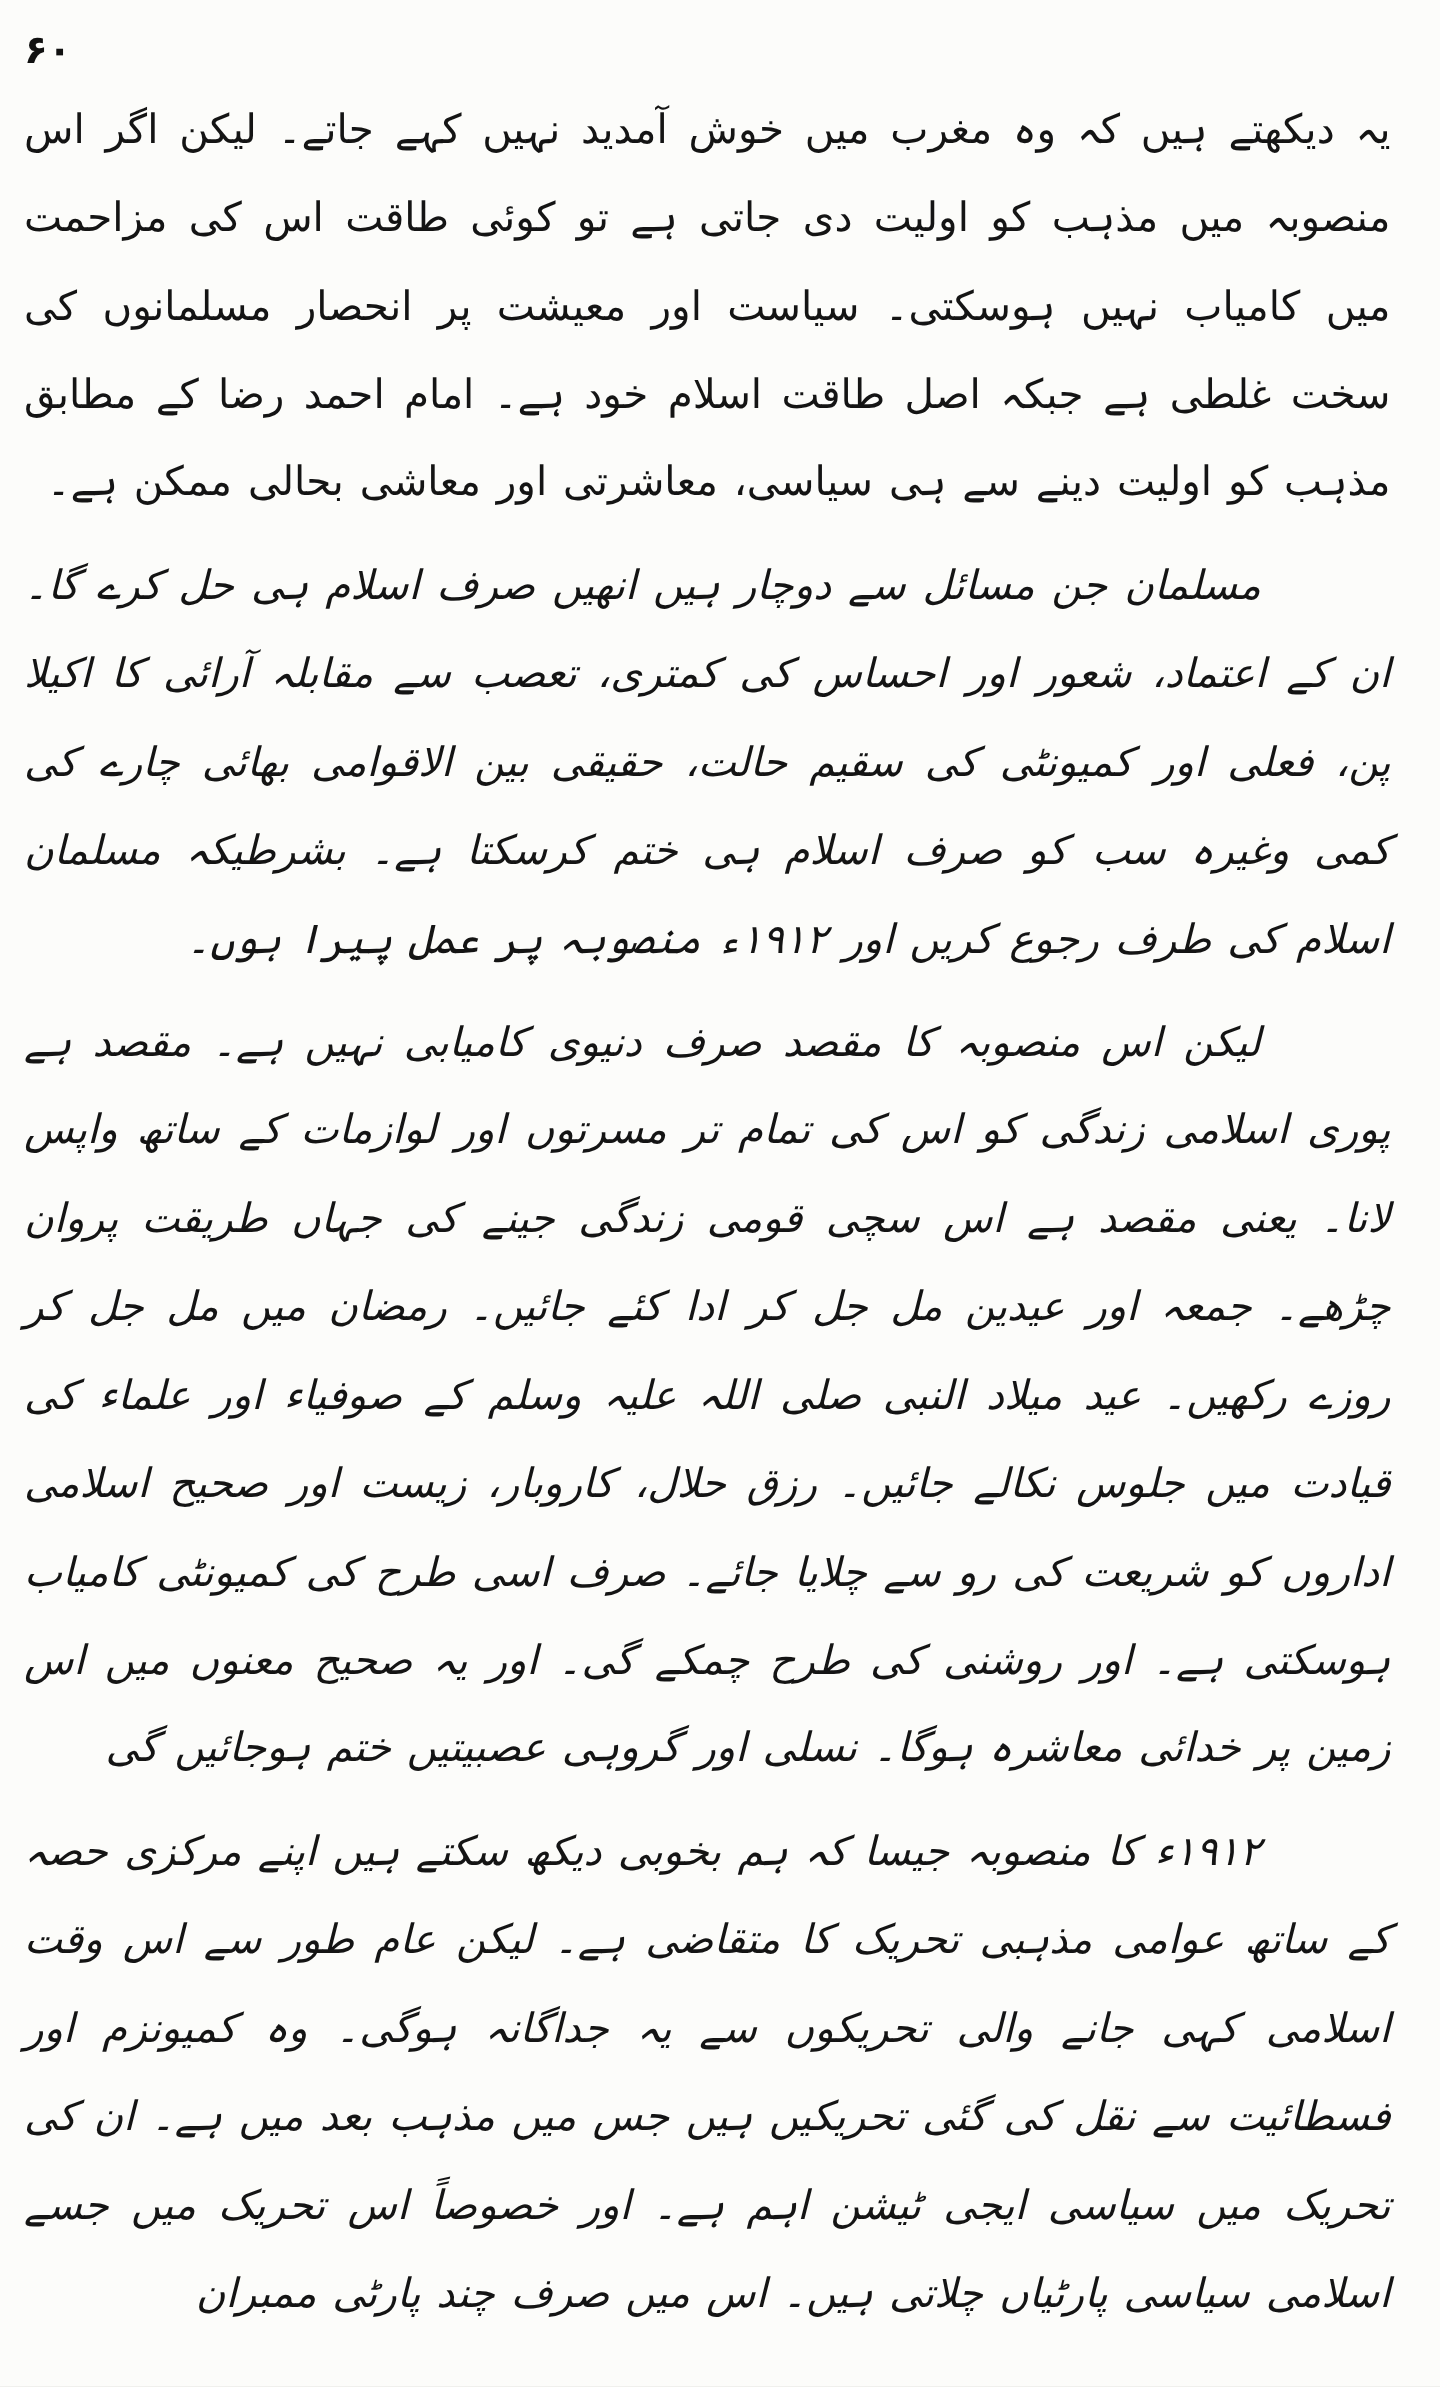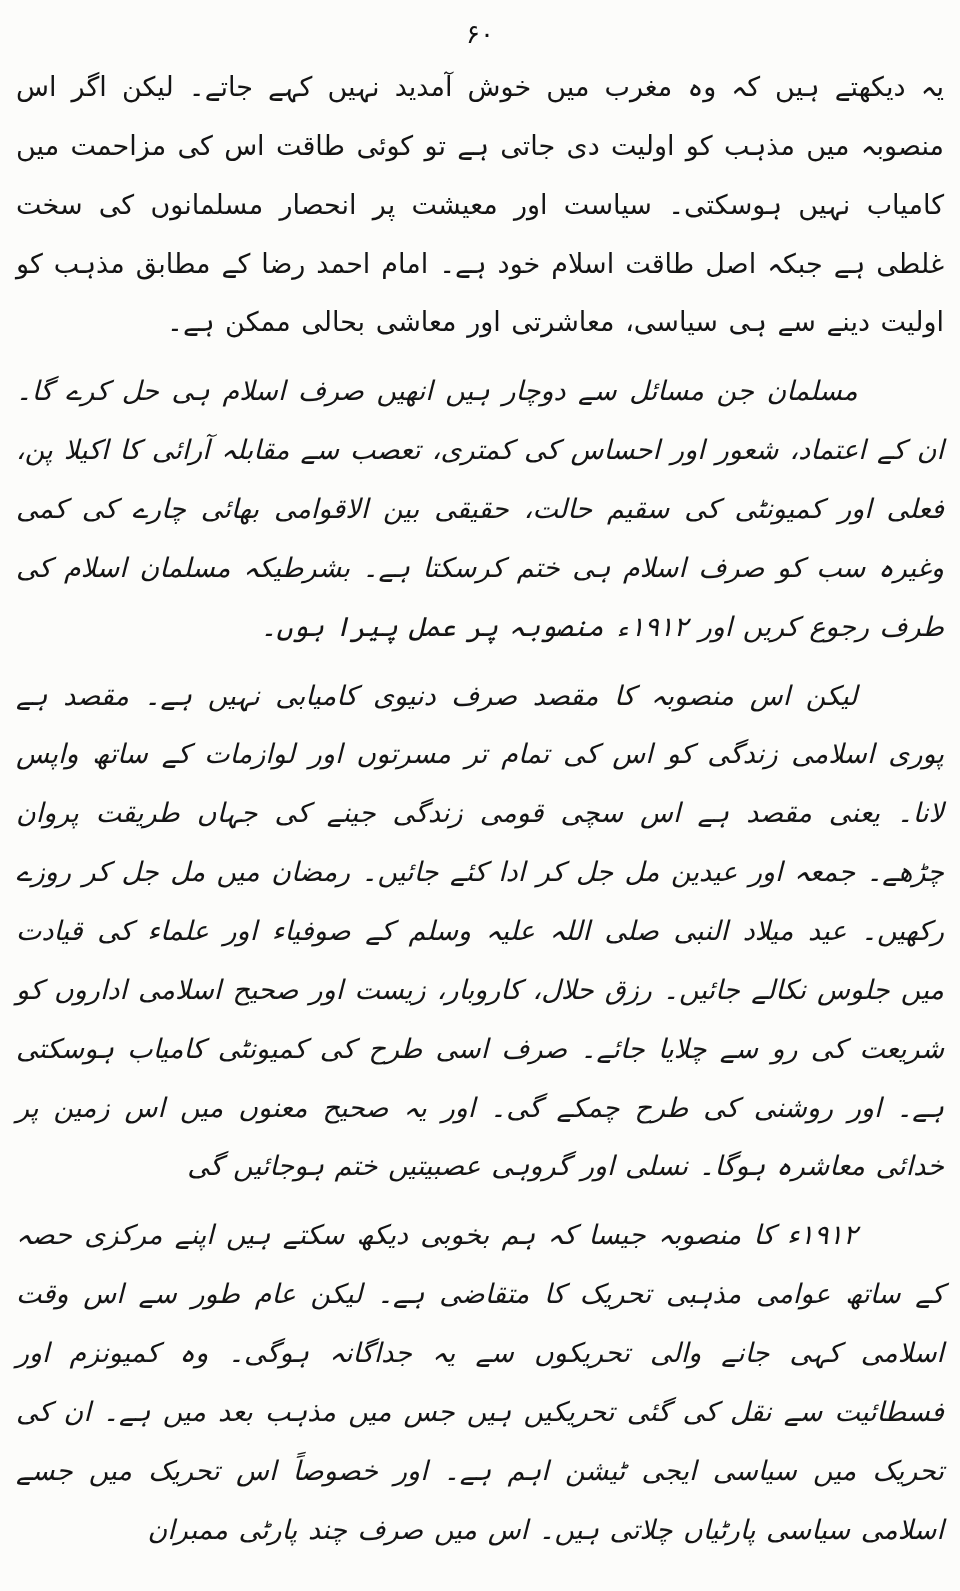--- a/index.html
+++ b/index.html
@@ -21,9 +21,9 @@
     padding: 14px 16px 10px 16px;
   }
   .page-number {
-    text-align: center;
+    text-align: left;
     font-size: 26px;
-    font-weight: normal;
+    font-weight: bold;
     color: #111;
     height: 44px;
     line-height: 40px;

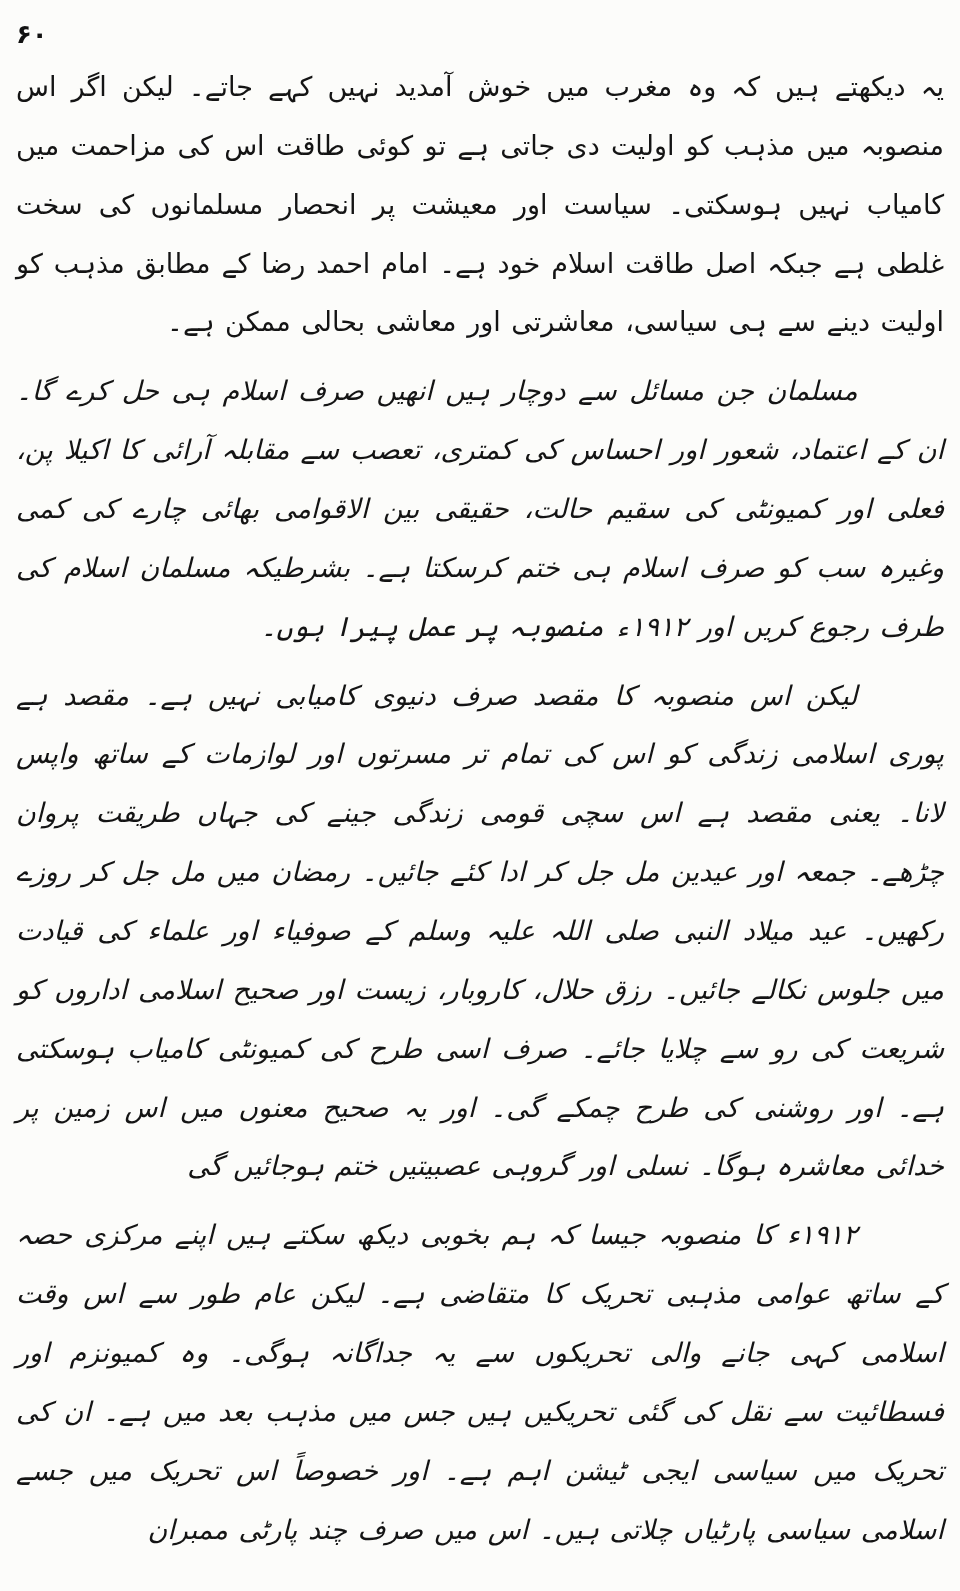--- a/index.html
+++ b/index.html
@@ -34,7 +34,7 @@
     text-align: justify;
   }
   .para {
-    margin: 0 0 10px 0;
+    margin: 0 17px 10px 0;
     font-size: 27px;
     line-height: 2.18;
     word-spacing: 2px;

